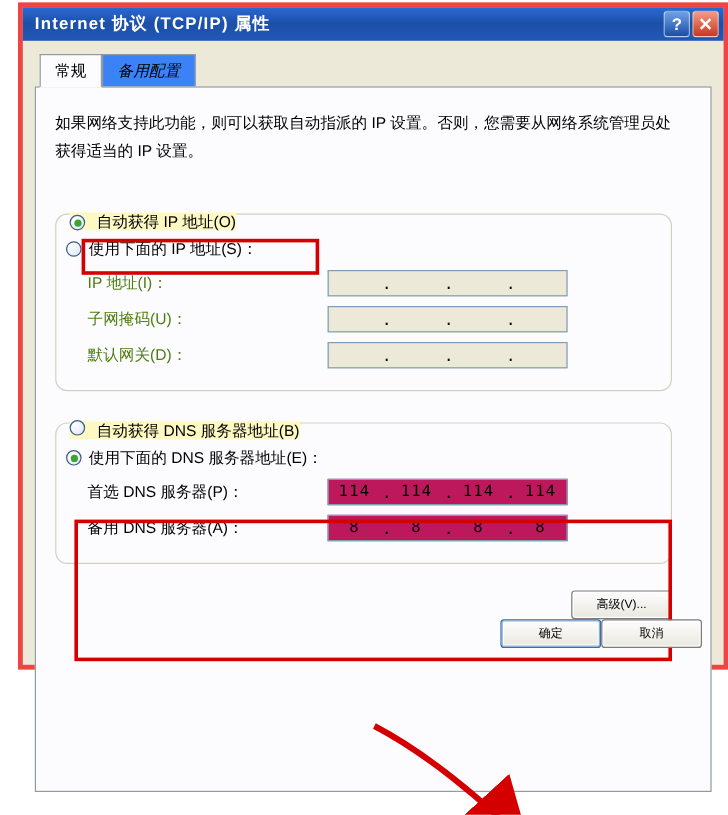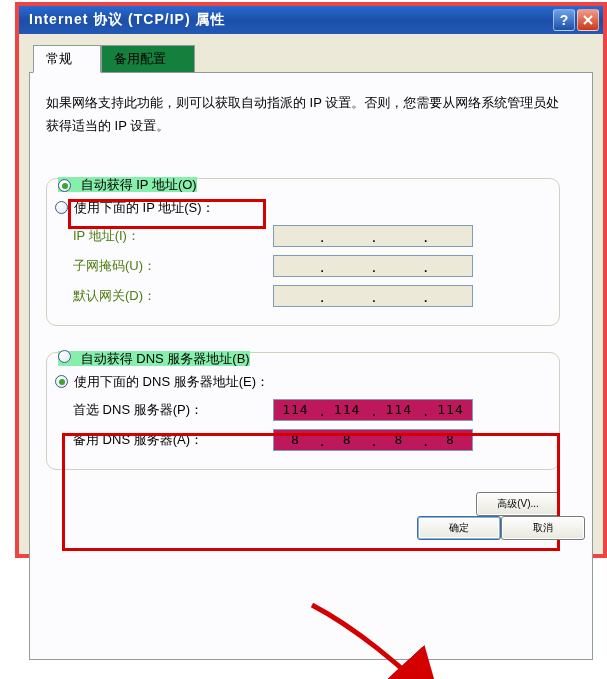--- a/index.html
+++ b/index.html
@@ -50,7 +50,7 @@
     margin-left: 4px;
   }
   .tab {
-    padding: 4px 28px 4px 12px;
+    padding: 4px 12px 4px 12px;
     border: 1px solid #919b9c;
     border-bottom: none;
     background: #f8f8f4;

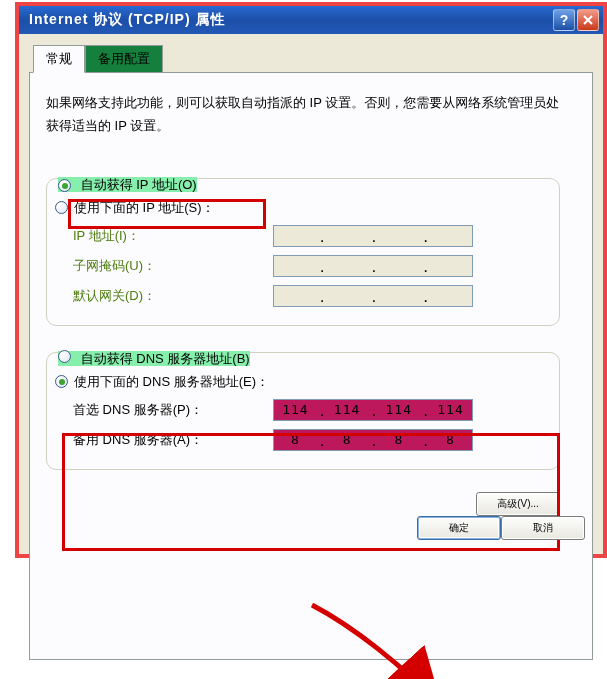--- a/index.html
+++ b/index.html
@@ -64,7 +64,7 @@
     z-index: 2;
     border-bottom: 1px solid #fcfcfe;
   }
-  .tab.inactive { background:#15803d; }
+  .tab.inactive { background:#3b82f6;font-style:italic; }
   .panel {
     border: 1px solid #919b9c;
     background: #fcfcfe;

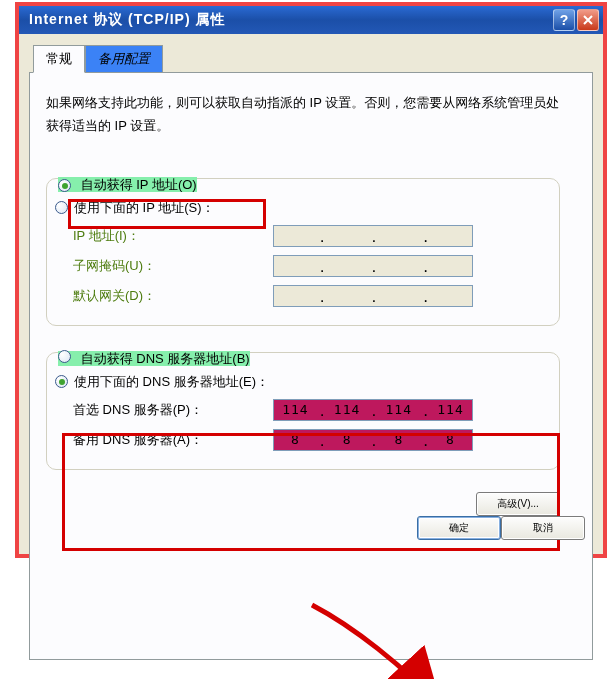--- a/index.html
+++ b/index.html
@@ -132,7 +132,7 @@
   .fieldset-wrap .legend {
     position: relative;
     top: 8px;
-    background: #86efac;
+    background: #fef9c3;
     display: inline;
   }
   .fieldset-border {

